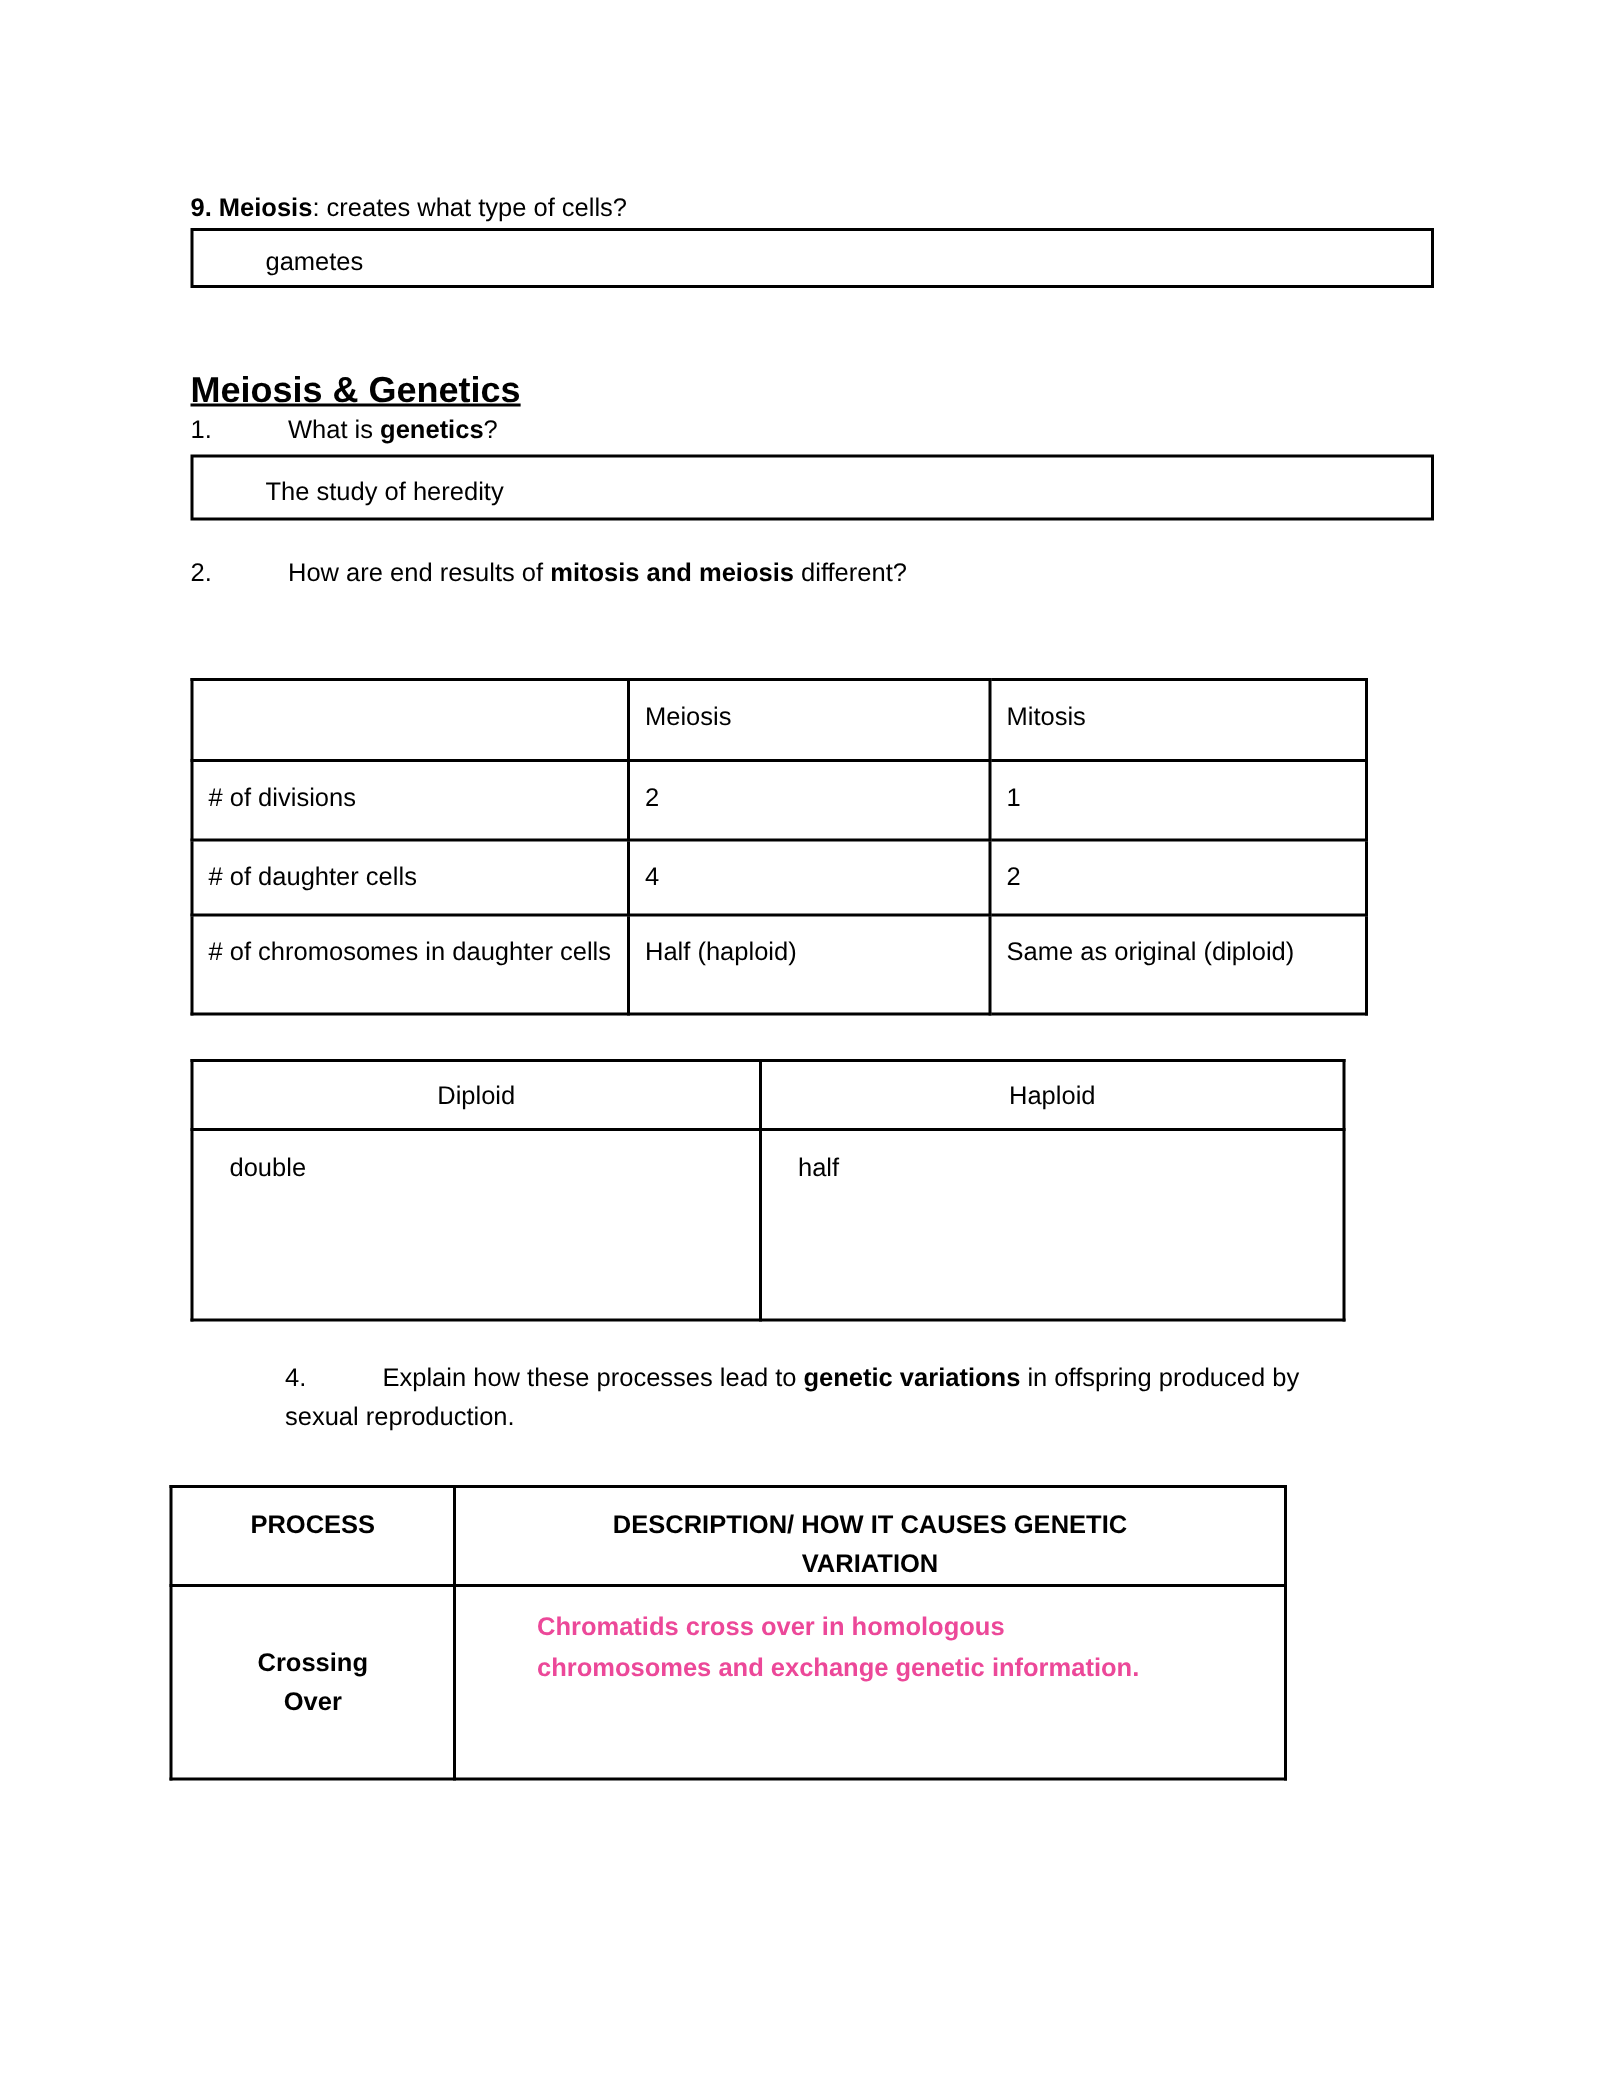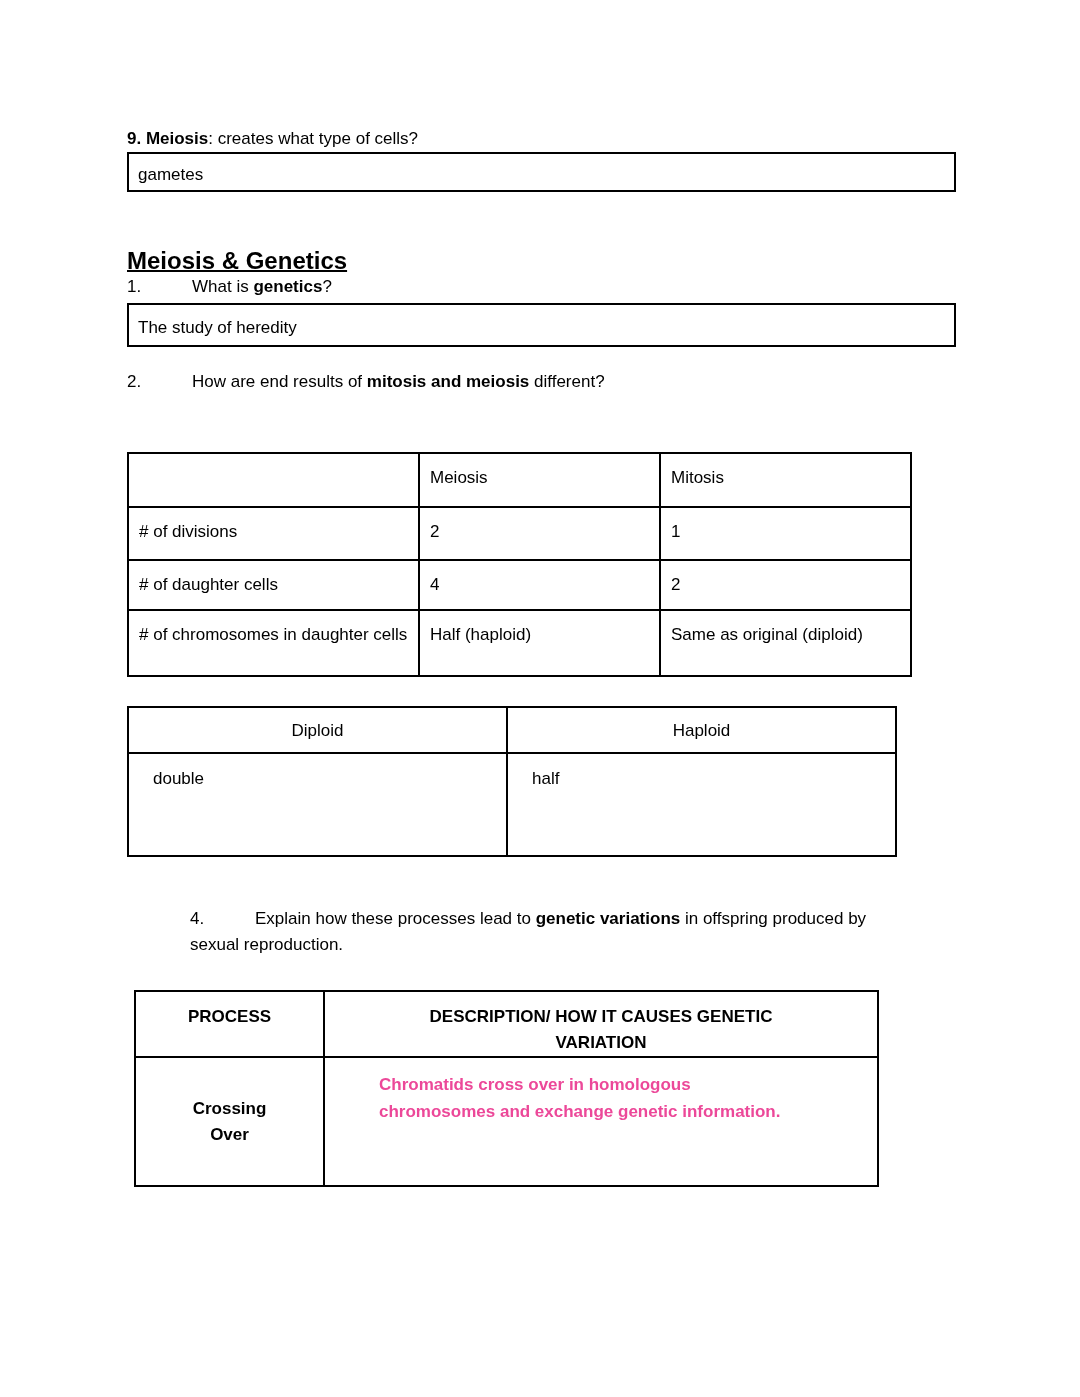--- a/index.html
+++ b/index.html
@@ -28,6 +28,7 @@
   .answer-box {
     border: 2px solid #000000;
     background: #ffffff;
+    padding-left: 39px;
   }
   .answer-box .answer-text {
     padding: 11px 0 0 9px;

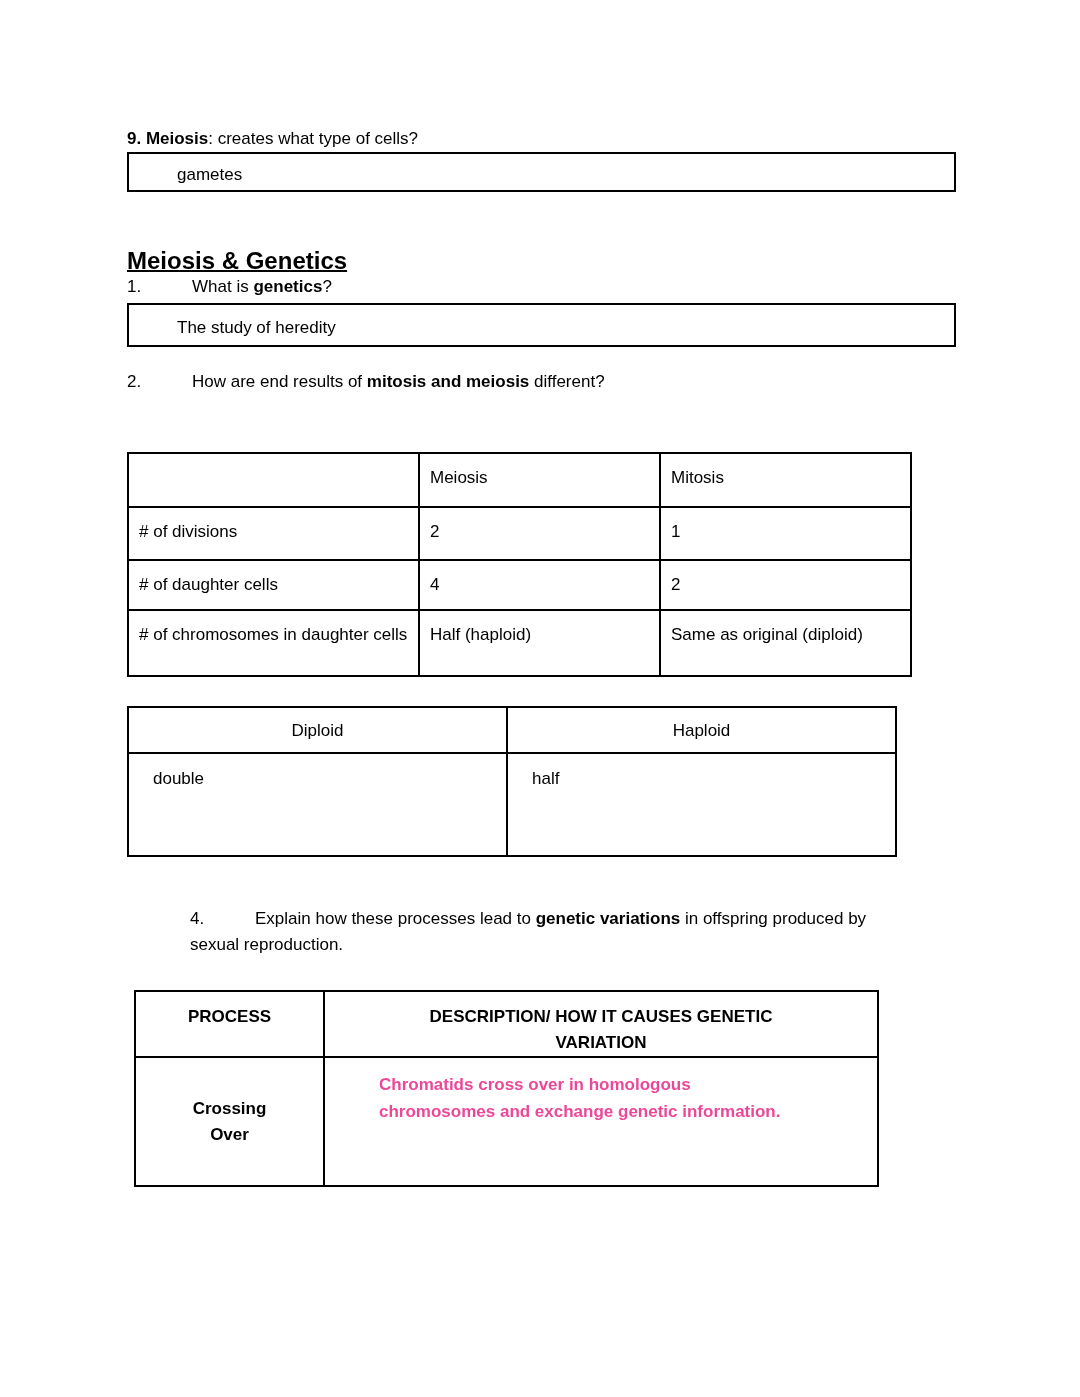--- a/index.html
+++ b/index.html
@@ -122,7 +122,7 @@
         <td class="ploidy-header">Diploid</td>
         <td class="ploidy-header">Haploid</td>
       </tr>
-      <tr style="height:103px;">
+      <tr style="height:127px;">
         <td class="ploidy-answer">double</td>
         <td class="ploidy-answer">half</td>
       </tr>

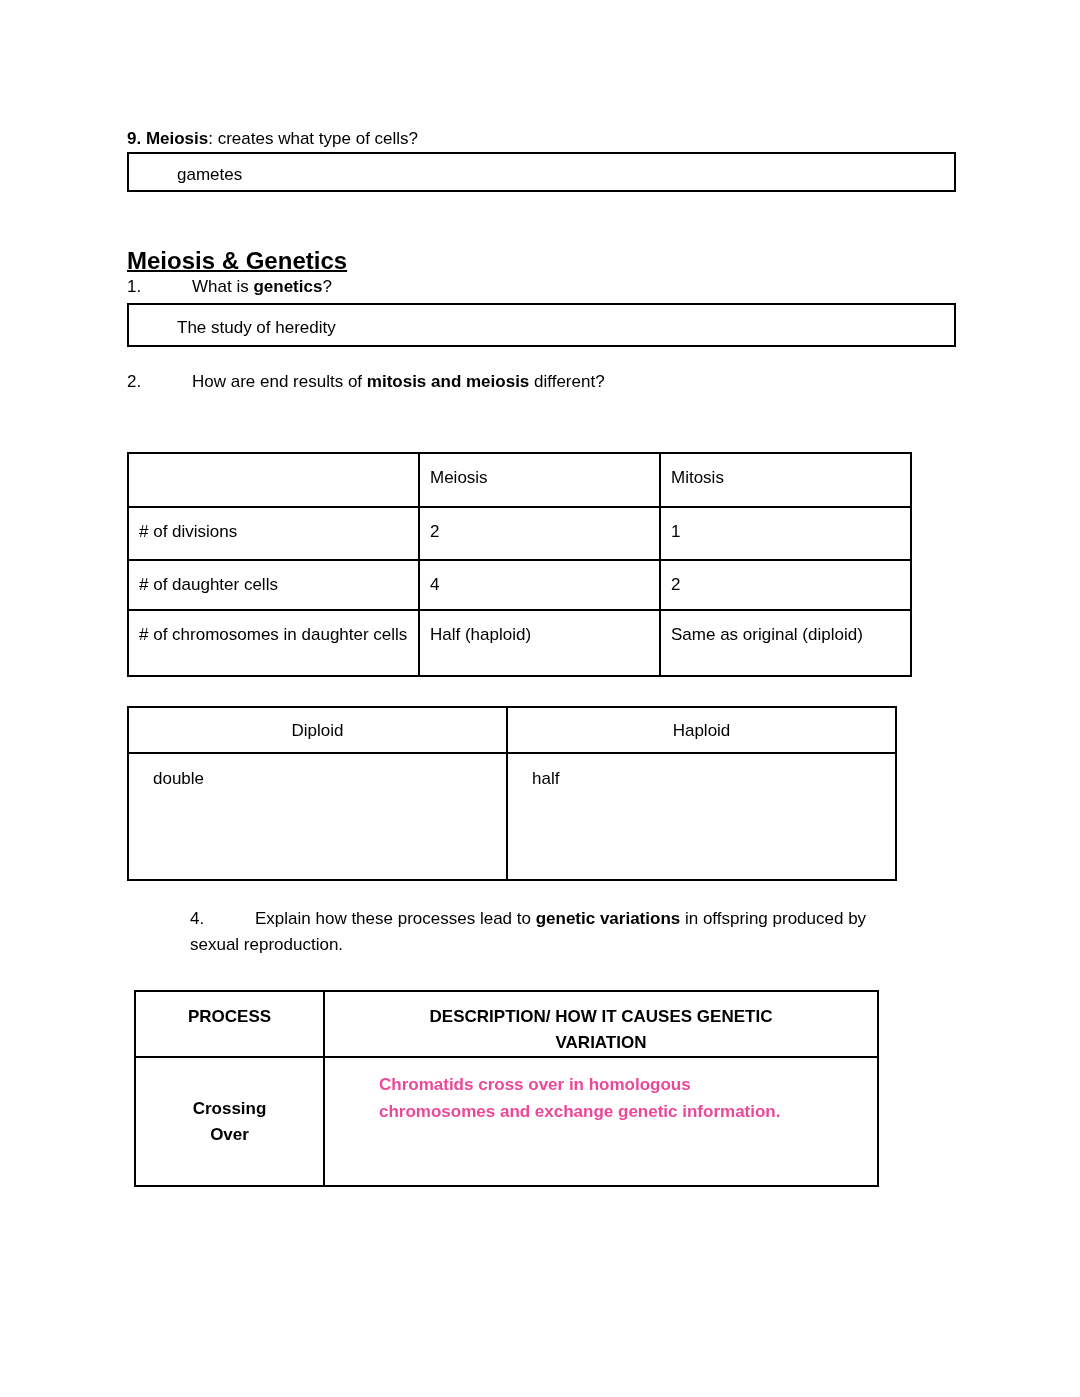--- a/index.html
+++ b/index.html
@@ -134,7 +134,7 @@
   </div>
   <div class="abs qline" style="left:190px; top:934px;">sexual reproduction.</div>
 
-  <table class="abs doc-table" id="table4" style="left:134px; top:990px; width:743px;">
+  <table class="abs doc-table" id="table4" style="left:113px; top:990px; width:743px;">
     <colgroup>
         <col style="width:189px">
         <col style="width:554px">

